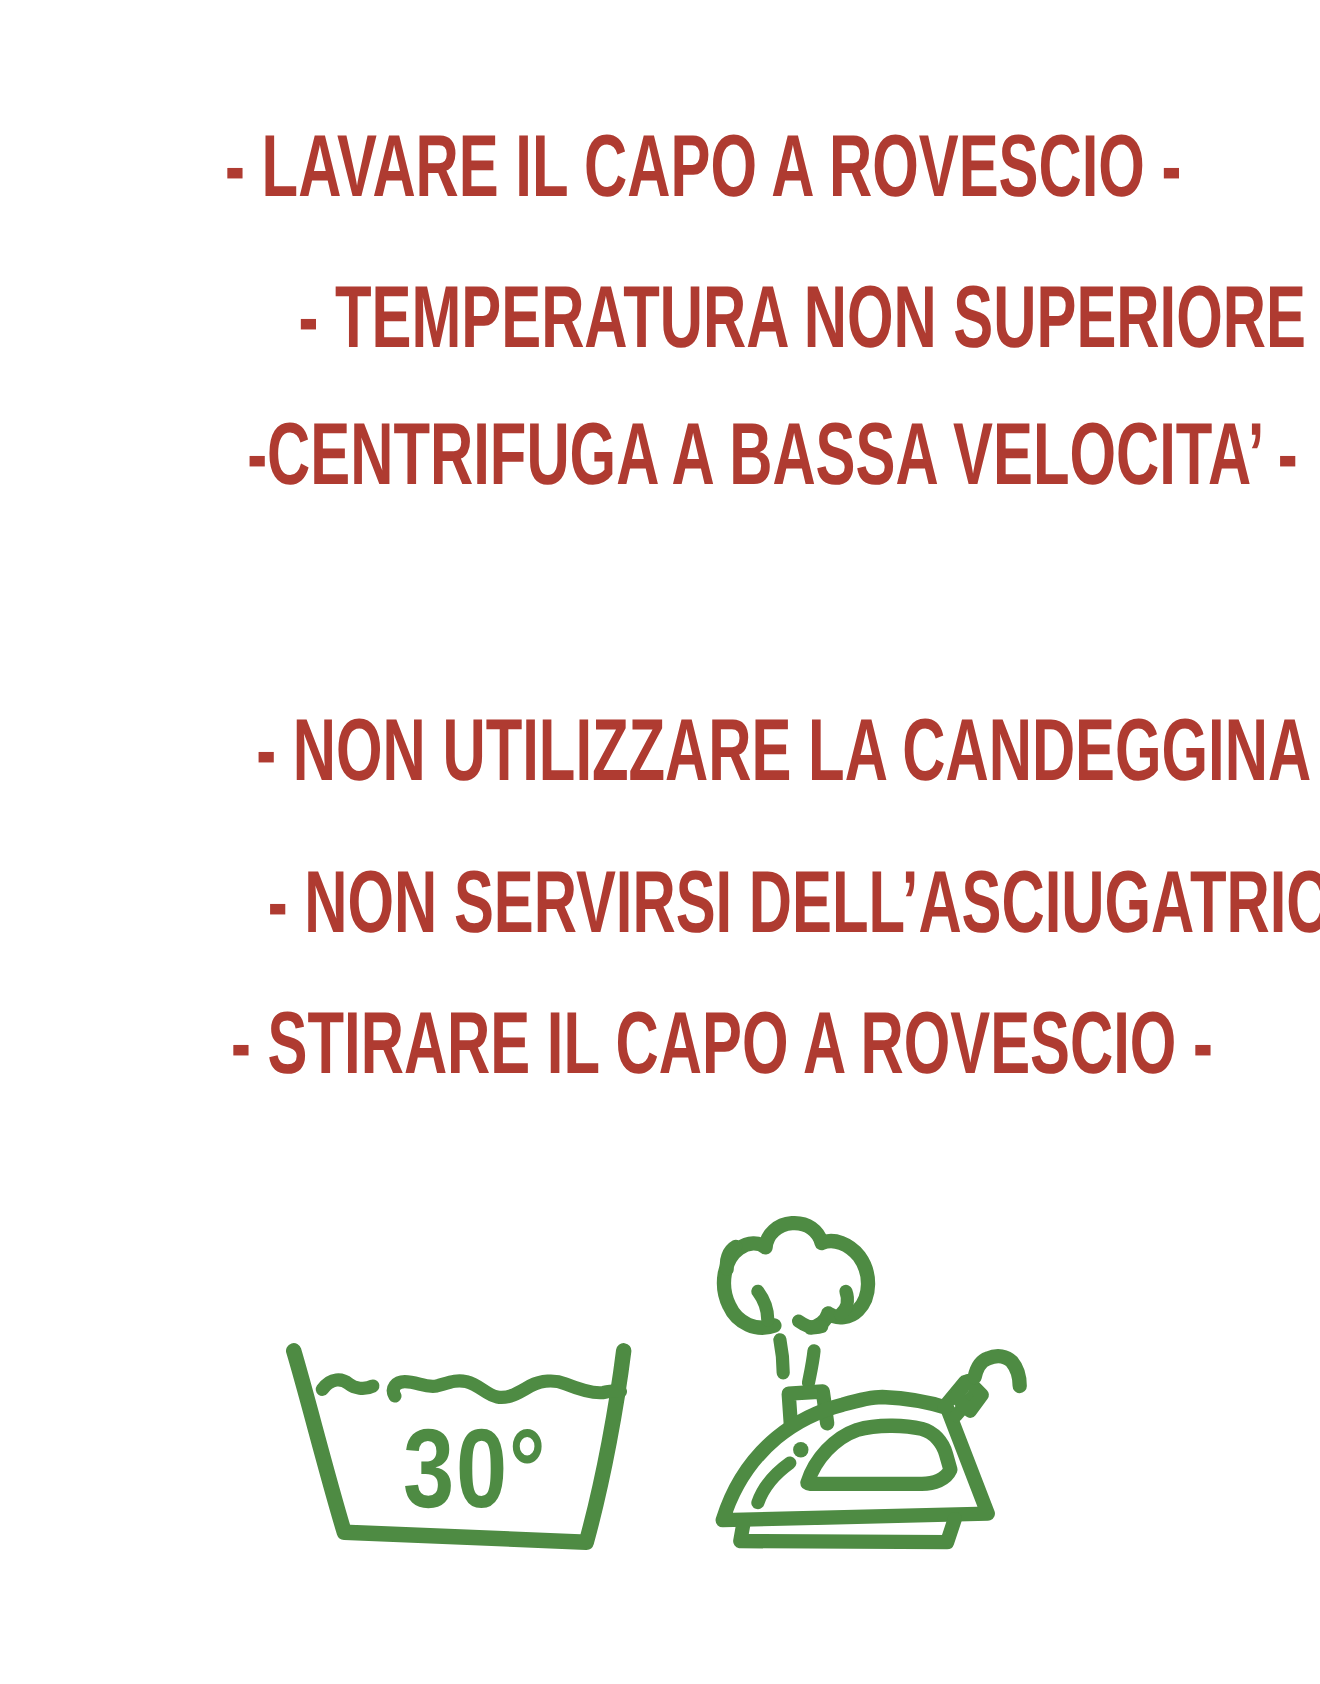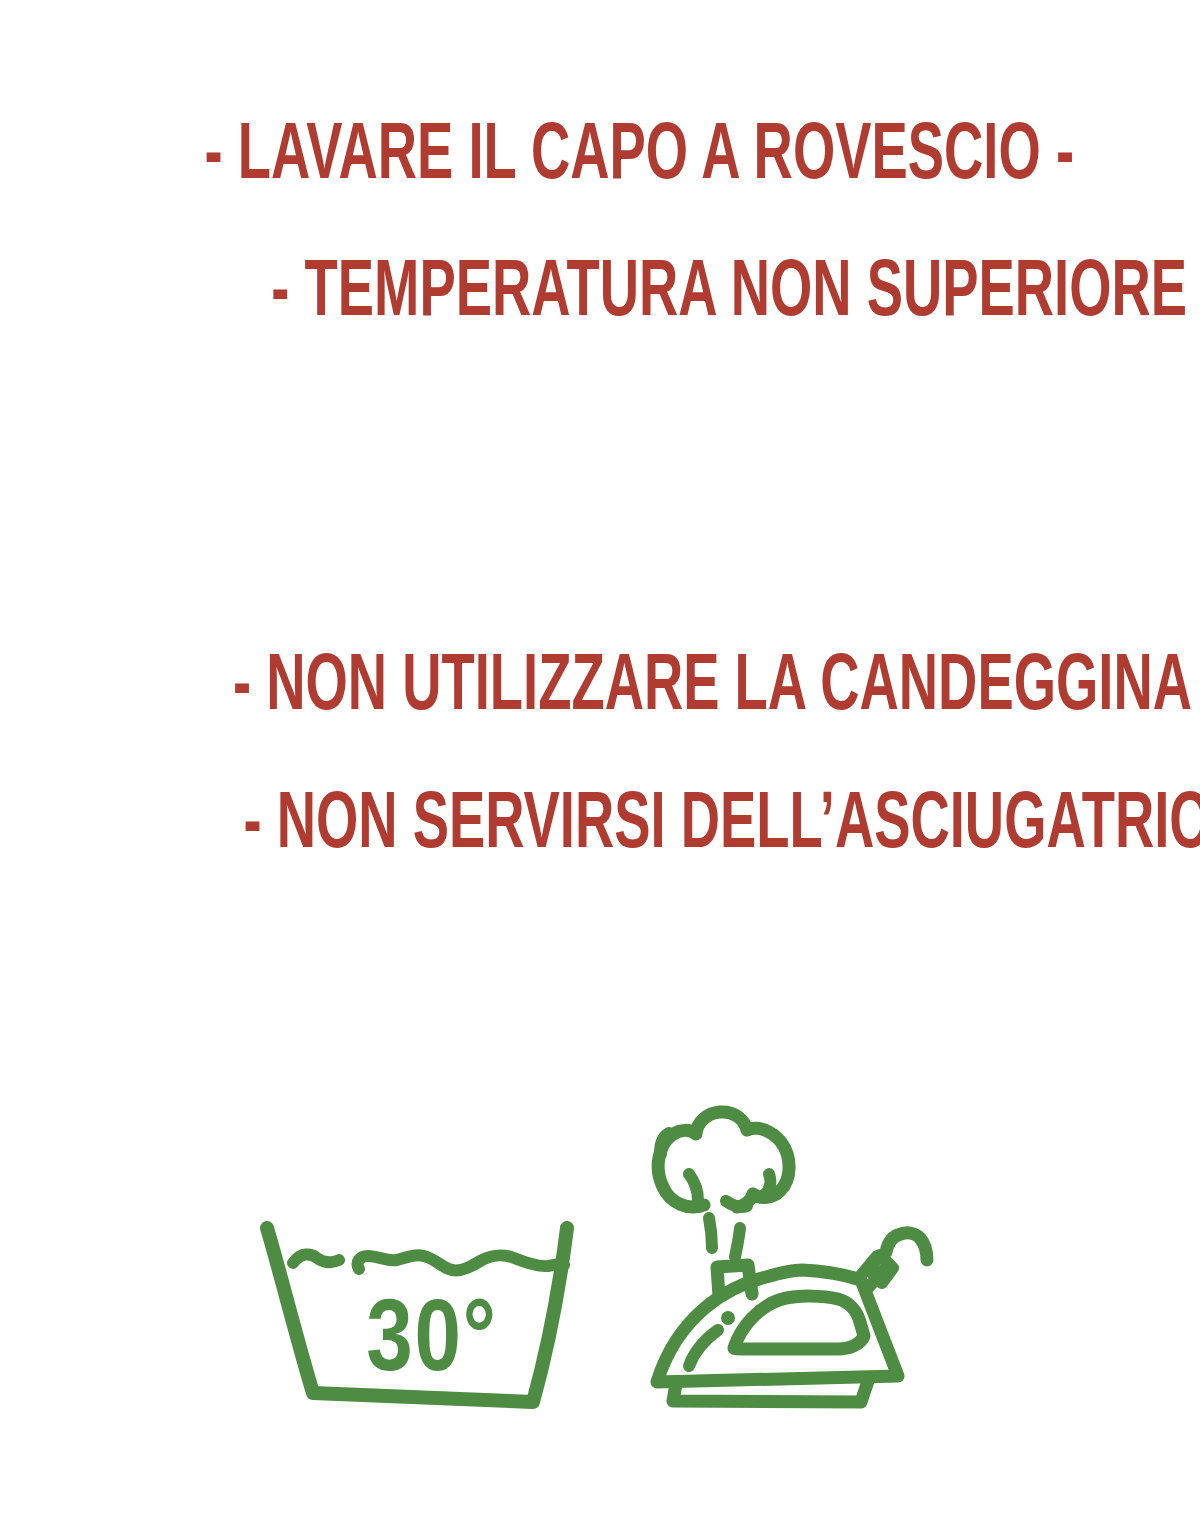--- a/index.html
+++ b/index.html
@@ -57,6 +57,7 @@
 
   <div class="line" style="top:111px"><span class="cond">- LAVARE IL CAPO A ROVESCIO -</span></div>
   <div class="line" style="top:248px"><span class="cond">- TEMPERATURA NON SUPERIORE AI 30°C -</span></div>
+  <div class="line" style="top:373px"><span class="cond">-CENTRIFUGA A BASSA VELOCITA’ -</span></div>
   <div class="line" style="top:642px"><span class="cond">- NON UTILIZZARE LA CANDEGGINA -</span></div>
   <div class="line" style="top:780px"><span class="cond">- NON SERVIRSI DELL’ASCIUGATRICE -</span></div>
 

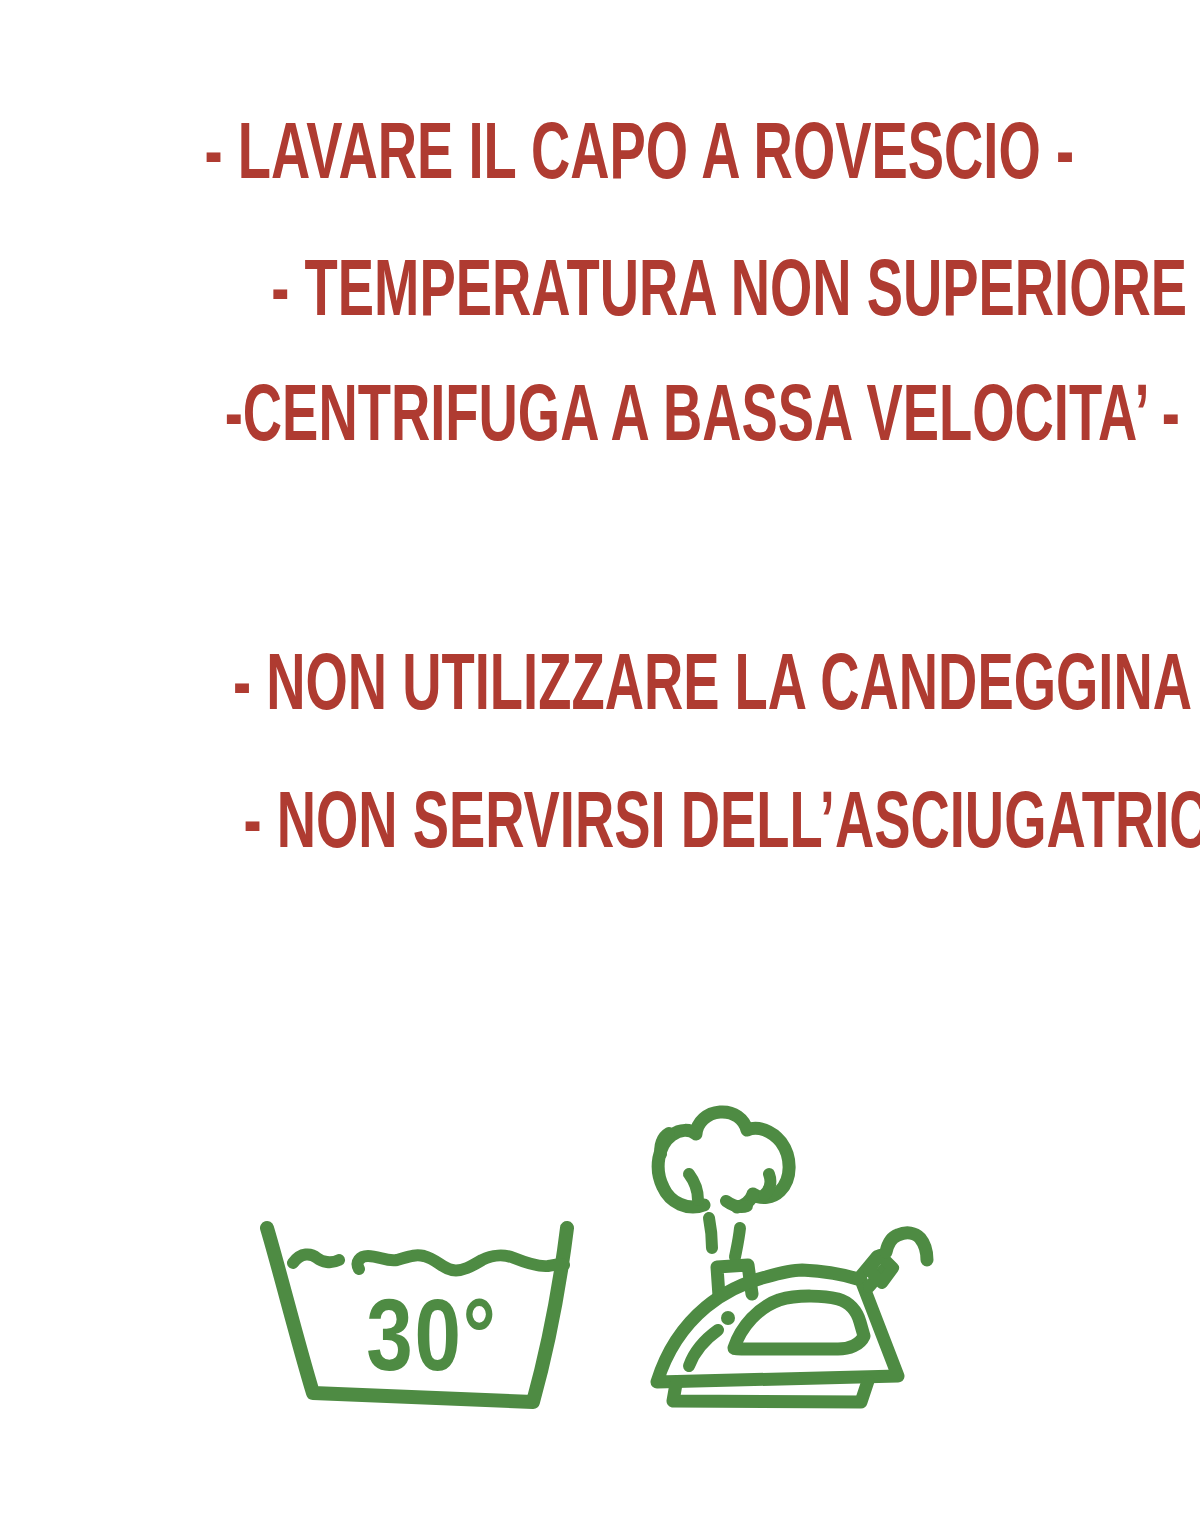--- a/index.html
+++ b/index.html
@@ -60,6 +60,7 @@
   <div class="line" style="top:373px"><span class="cond">-CENTRIFUGA A BASSA VELOCITA’ -</span></div>
   <div class="line" style="top:642px"><span class="cond">- NON UTILIZZARE LA CANDEGGINA -</span></div>
   <div class="line" style="top:780px"><span class="cond">- NON SERVIRSI DELL’ASCIUGATRICE -</span></div>
+  <div class="line" style="top:908px"><span class="cond">- STIRARE IL CAPO A ROVESCIO -</span></div>
 
   <svg class="icon-svg" style="left:255px; top:1210px;" width="340" height="210" viewBox="0 0 340 210" aria-hidden="true">
     <path d="M 12 18 C 24 58 42 130 58 183 L 278 192 C 294 134 306 66 312 18" stroke-width="14"></path>

